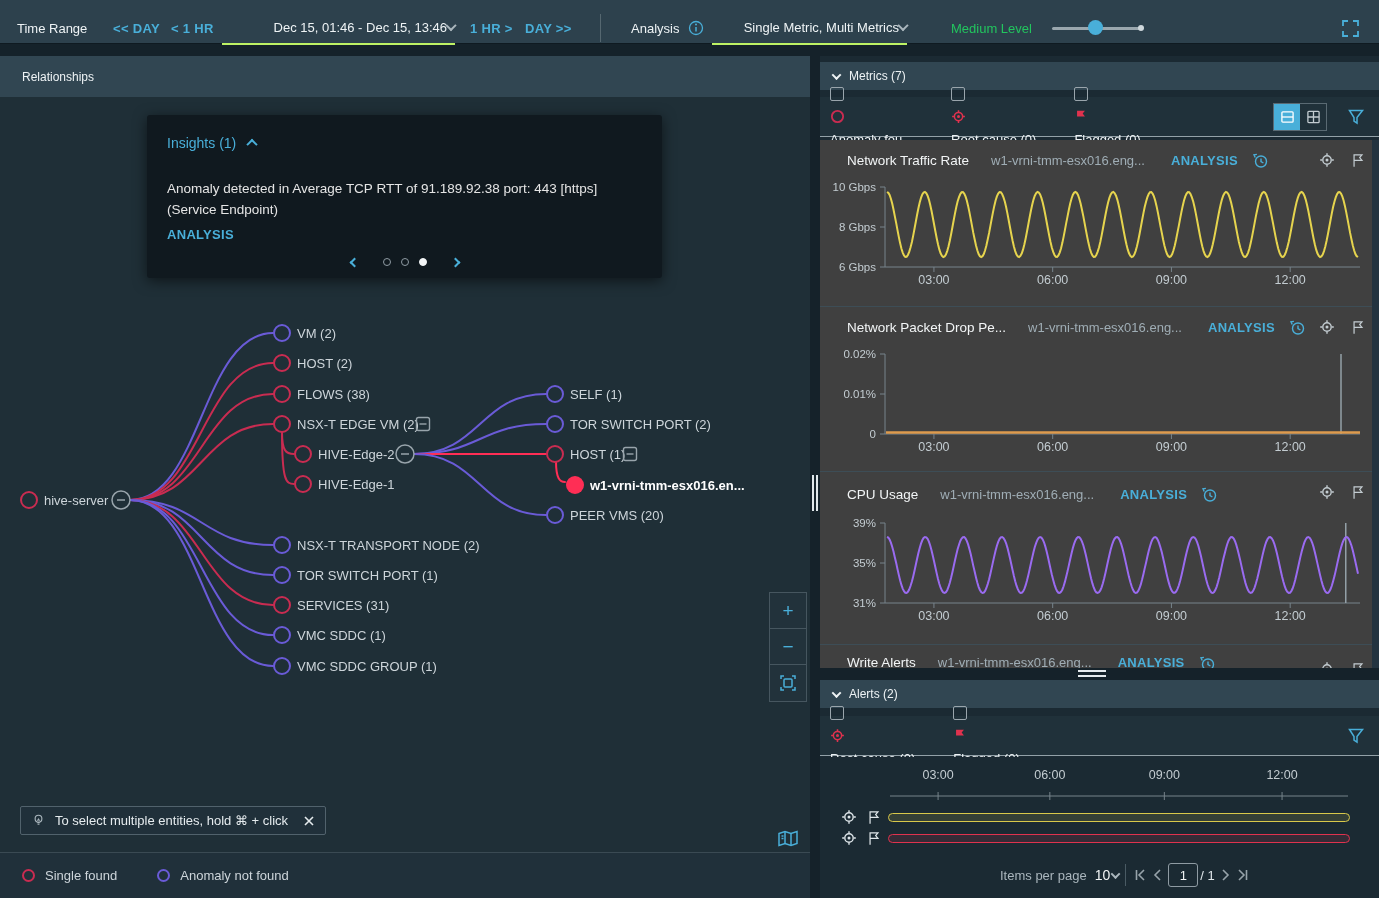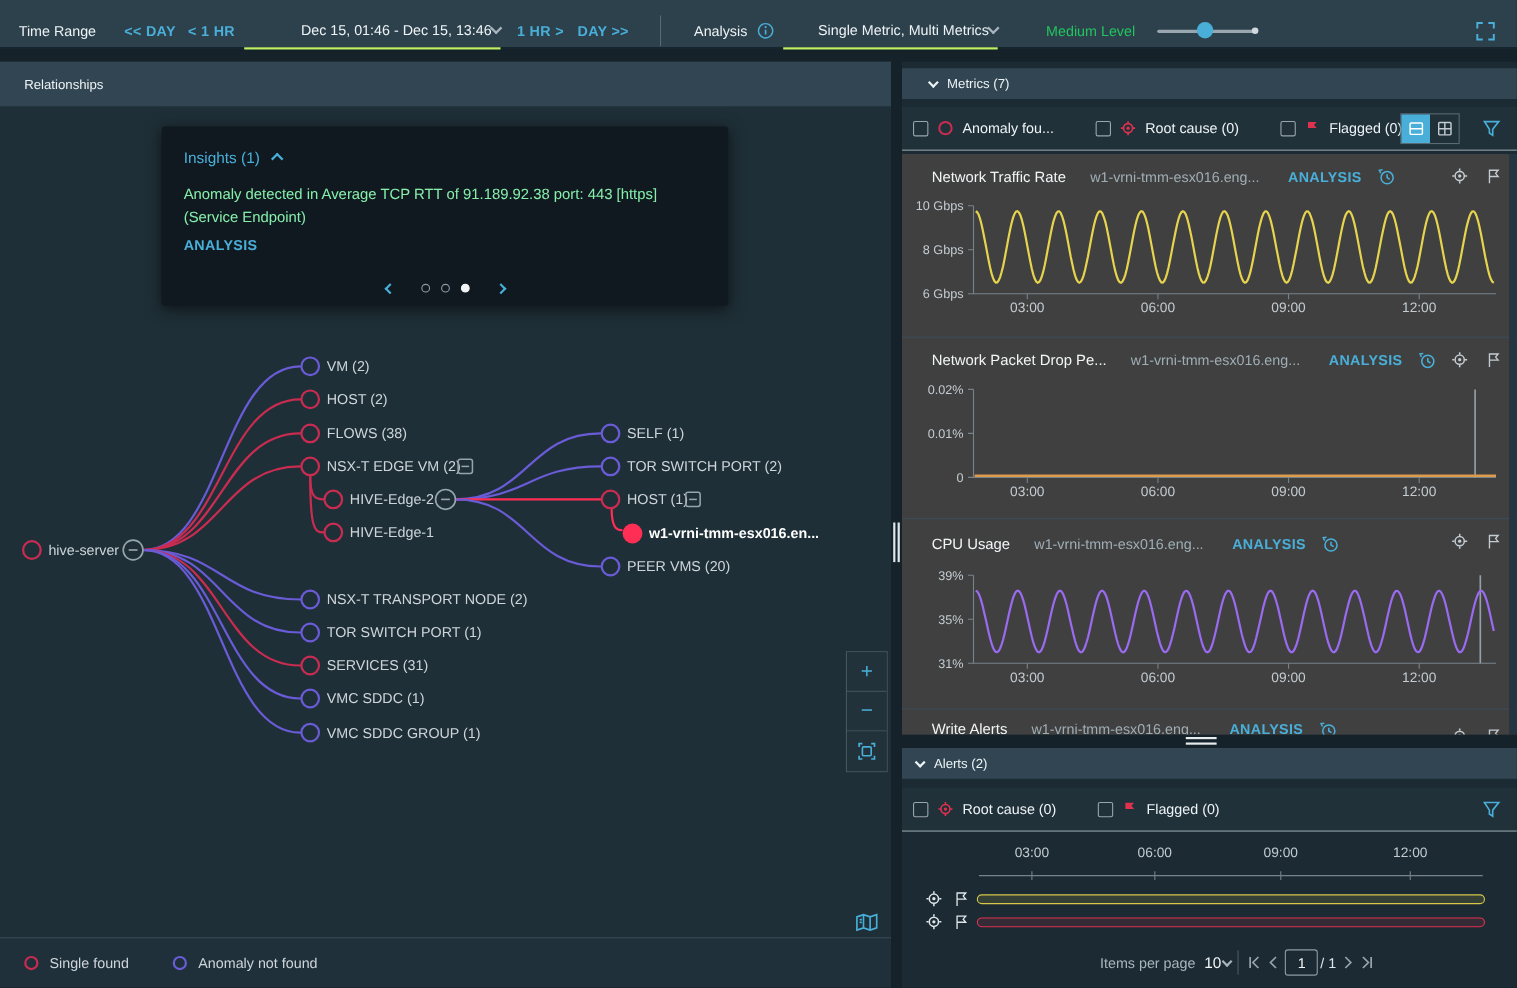--- a/index.html
+++ b/index.html
@@ -57,7 +57,7 @@
   .mapbtn { position:absolute; left:769px; top:727px; width:38px; height:28px; display:flex; align-items:center; justify-content:center; cursor:pointer; }
 
   
-  .m-header { position:absolute; left:0; top:6px; width:559px; height:28px; padding-left:25px; gap:9px; }
+  .m-header { position:absolute; left:0; top:6px; width:559px; height:28px; padding-left:13px; gap:9px; }
   .filter-row { position:absolute; left:0; width:559px; height:40px; background:#20313a; border-bottom:1px solid #93a1a8; display:flex; align-items:center; gap:38px; padding-left:10px; }
   .f-item { display:flex; align-items:flex-end; gap:8px; color:#eef3f5; font-size:13px; white-space:nowrap; }
   .cbox { width:14px; height:14px; border:1px solid #9aa5ac; border-radius:2px; background:transparent; }

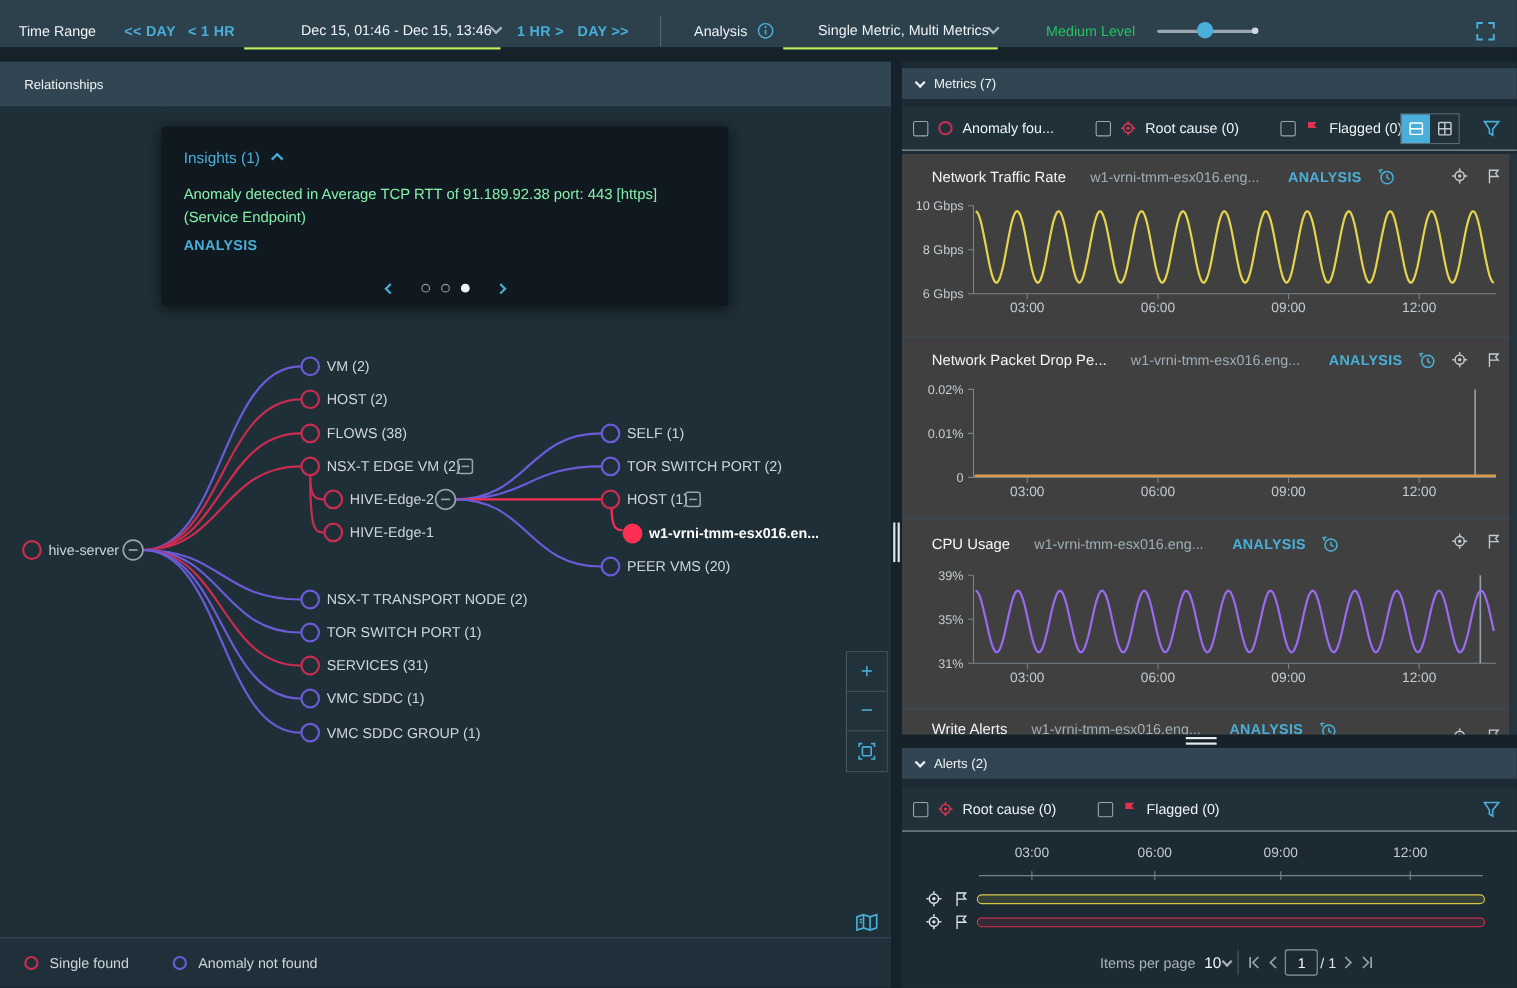--- a/index.html
+++ b/index.html
@@ -59,7 +59,7 @@
   
   .m-header { position:absolute; left:0; top:6px; width:559px; height:28px; padding-left:13px; gap:9px; }
   .filter-row { position:absolute; left:0; width:559px; height:40px; background:#20313a; border-bottom:1px solid #93a1a8; display:flex; align-items:center; gap:38px; padding-left:10px; }
-  .f-item { display:flex; align-items:flex-end; gap:8px; color:#eef3f5; font-size:13px; white-space:nowrap; }
+  .f-item { display:flex; align-items:flex-start; gap:8px; color:#eef3f5; font-size:13px; white-space:nowrap;flex-direction:column; }
   .cbox { width:14px; height:14px; border:1px solid #9aa5ac; border-radius:2px; background:transparent; }
   .m-filter { top:41px; }
   .metrics-list { position:absolute; left:0; top:84px; width:559px; height:528px; background:#404040; overflow:hidden; }

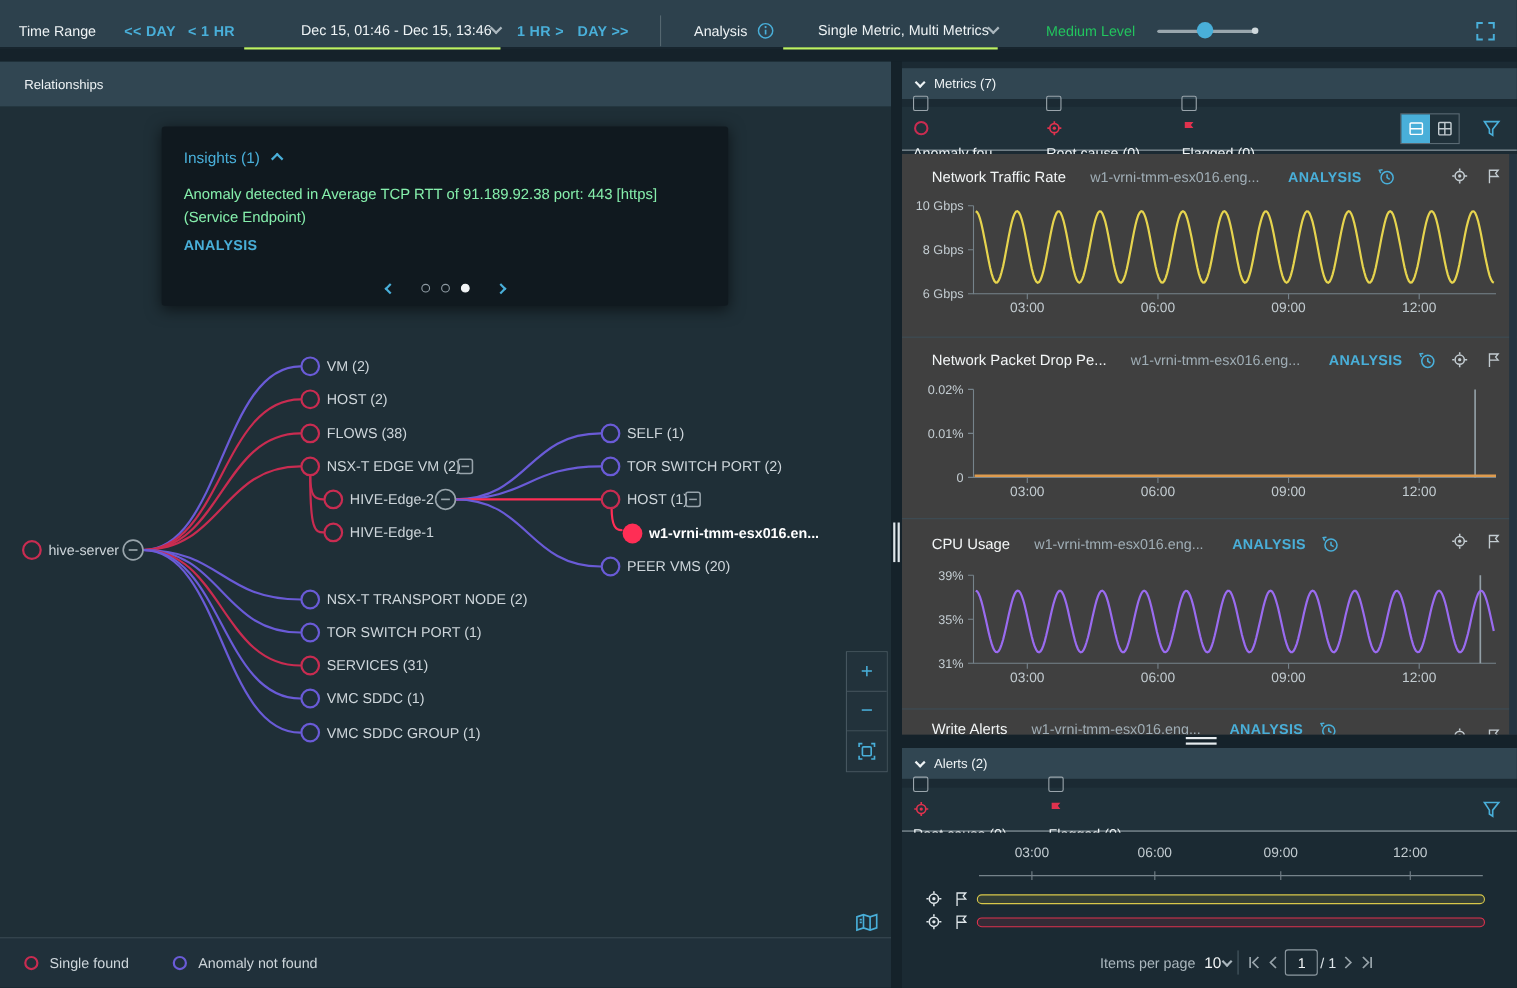--- a/index.html
+++ b/index.html
@@ -38,7 +38,7 @@
   
   .insights { position:absolute; left:147px; top:18px; width:515px; height:163px; background:#10191f; border-radius:3px; box-shadow:0 3px 14px rgba(0,0,0,.55); padding:20px 20px 0 20px; }
   .insights .ttl { color:#49afd9; font-size:14px; display:flex; align-items:center; gap:12px; }
-  .insights .msg { margin-top:16px; font-size:13.5px; line-height:1.55; color:#86efac; max-width:480px; }
+  .insights .msg { margin-top:28px; font-size:13.5px; line-height:1.55; color:#e5e5e5; max-width:480px; }
   .insights .an { margin-top:6px; font-size:13px; }
   .carousel { position:absolute; left:0; right:0; bottom:12px; display:flex; align-items:center; justify-content:center; gap:17px; }
   .dot { width:8px; height:8px; border-radius:50%; border:1.5px solid #8f9ba3; }

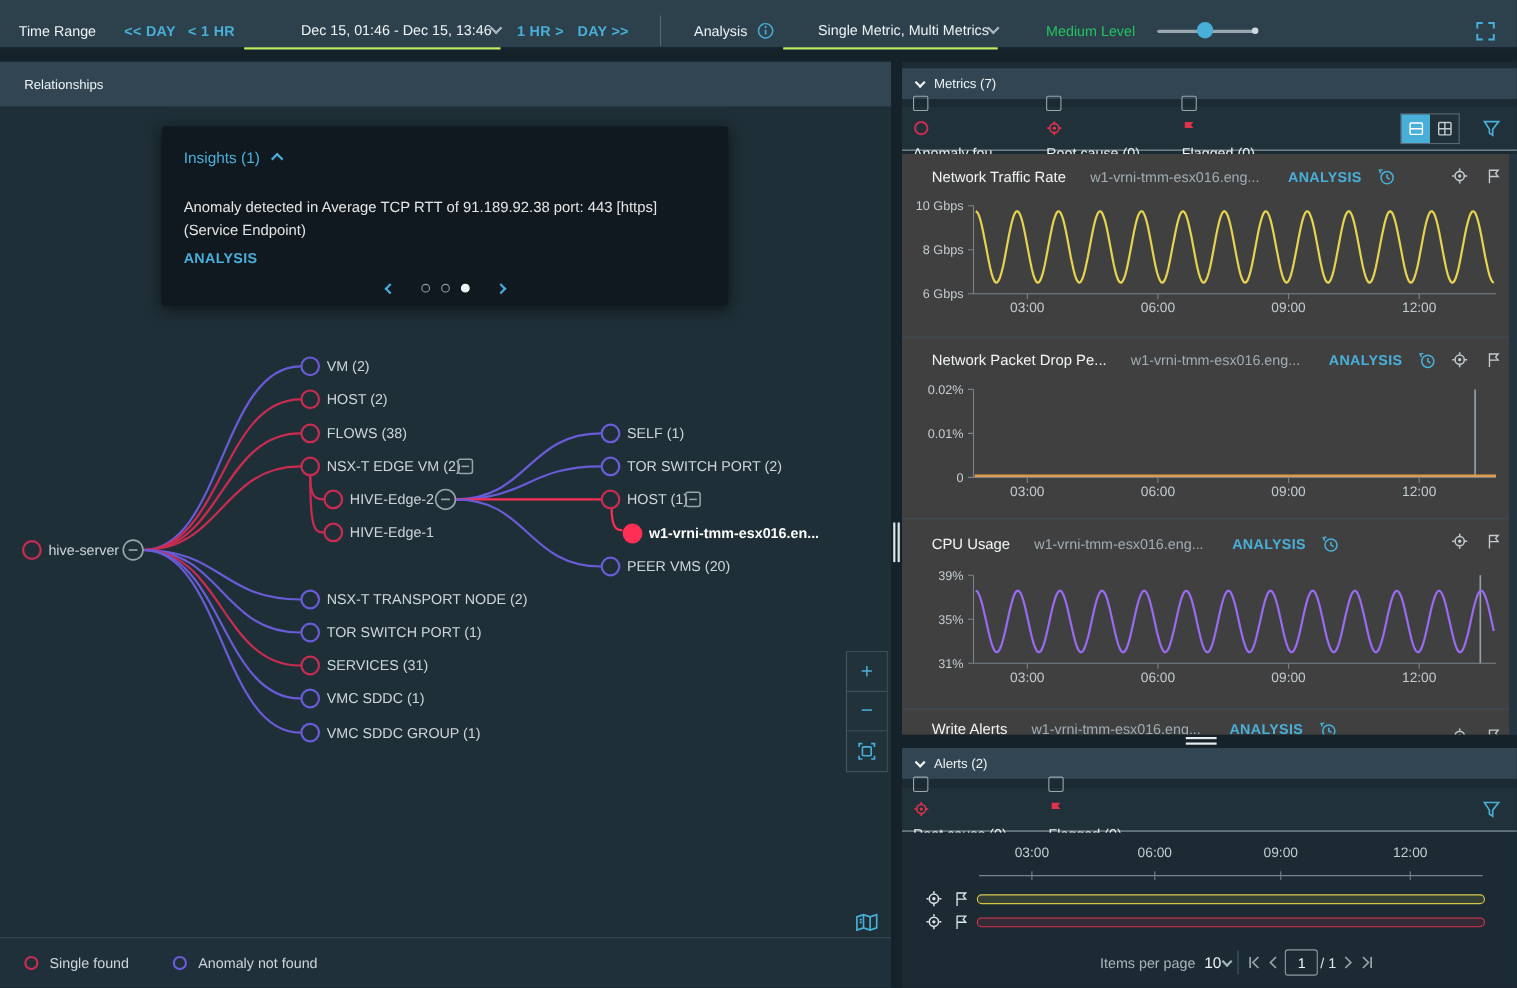--- a/index.html
+++ b/index.html
@@ -267,6 +267,16 @@
         </div>
       </div>
 
+      <div class="tipbox">
+        <svg width="15" height="15" viewBox="0 0 16 16" fill="none" stroke="#aab6bd" stroke-width="1.2">
+            <circle cx="8" cy="6" r="3.6"></circle>
+            <path d="M6.7 10.2h2.6M7 12h2M6.9 8.3 8 6.5l1.1 1.8"></path>
+          </svg>
+        <span>To select multiple entities, hold ⌘ + click</span>
+        <svg width="12" height="12" viewBox="0 0 12 12" stroke="#e5ebee" stroke-width="1.6" style="margin-left:6px">
+            <path d="M2 2 L10 10 M10 2 L2 10"></path>
+          </svg>
+      </div>
 
       <div class="zoomctl">
         <div class="zbtn">+</div>

